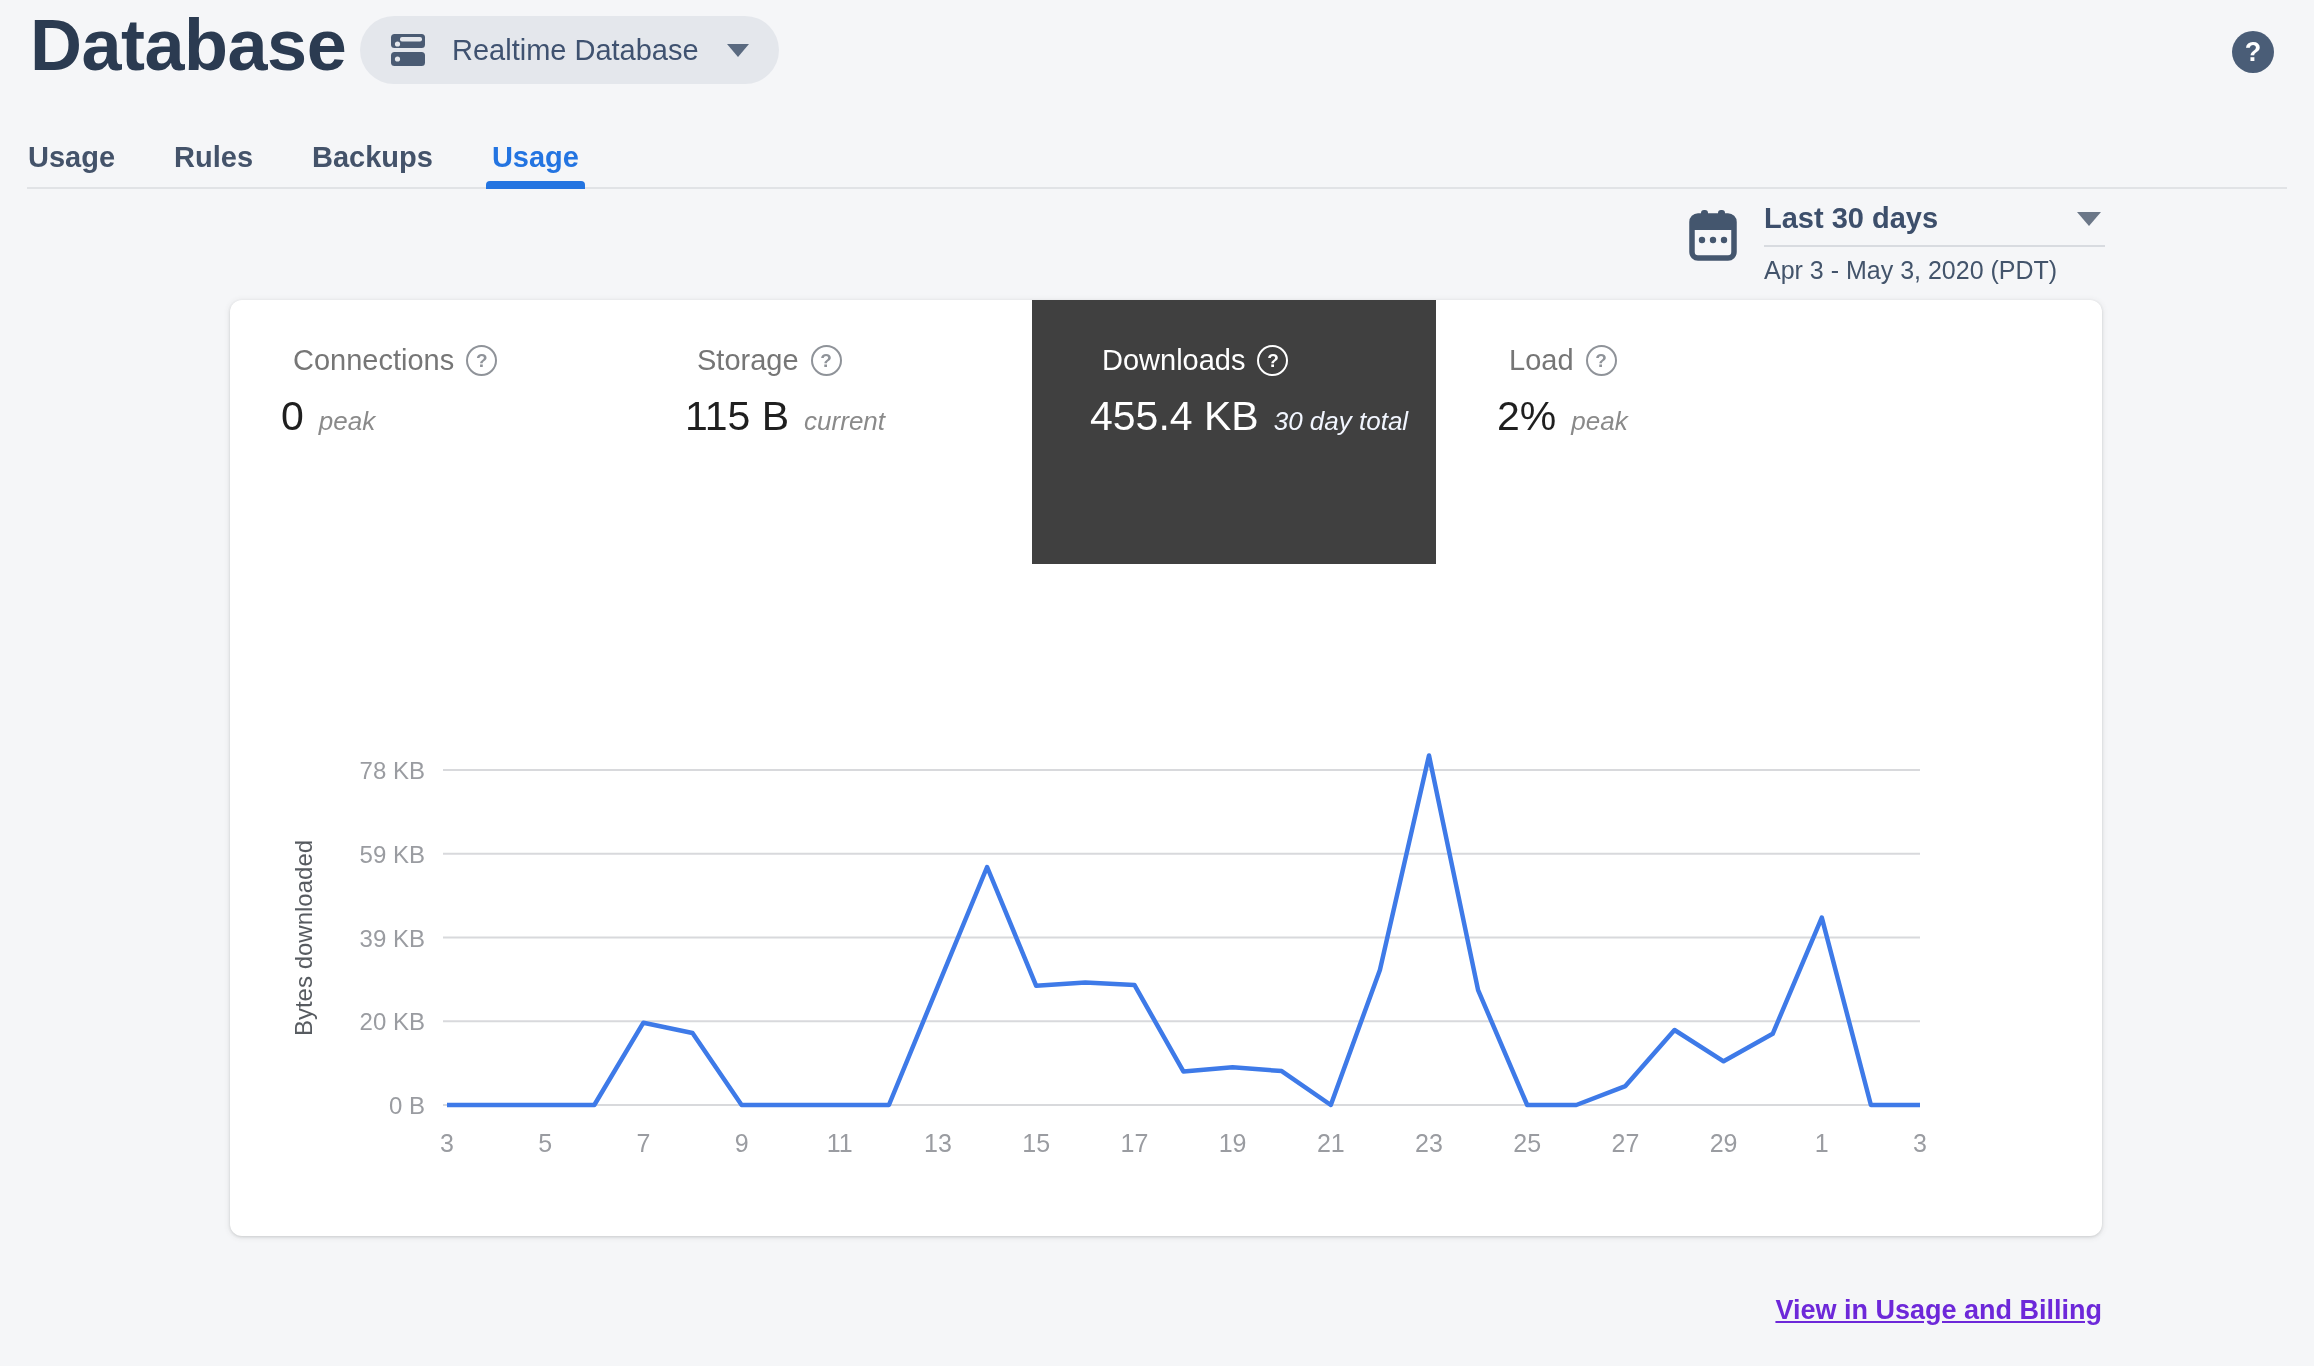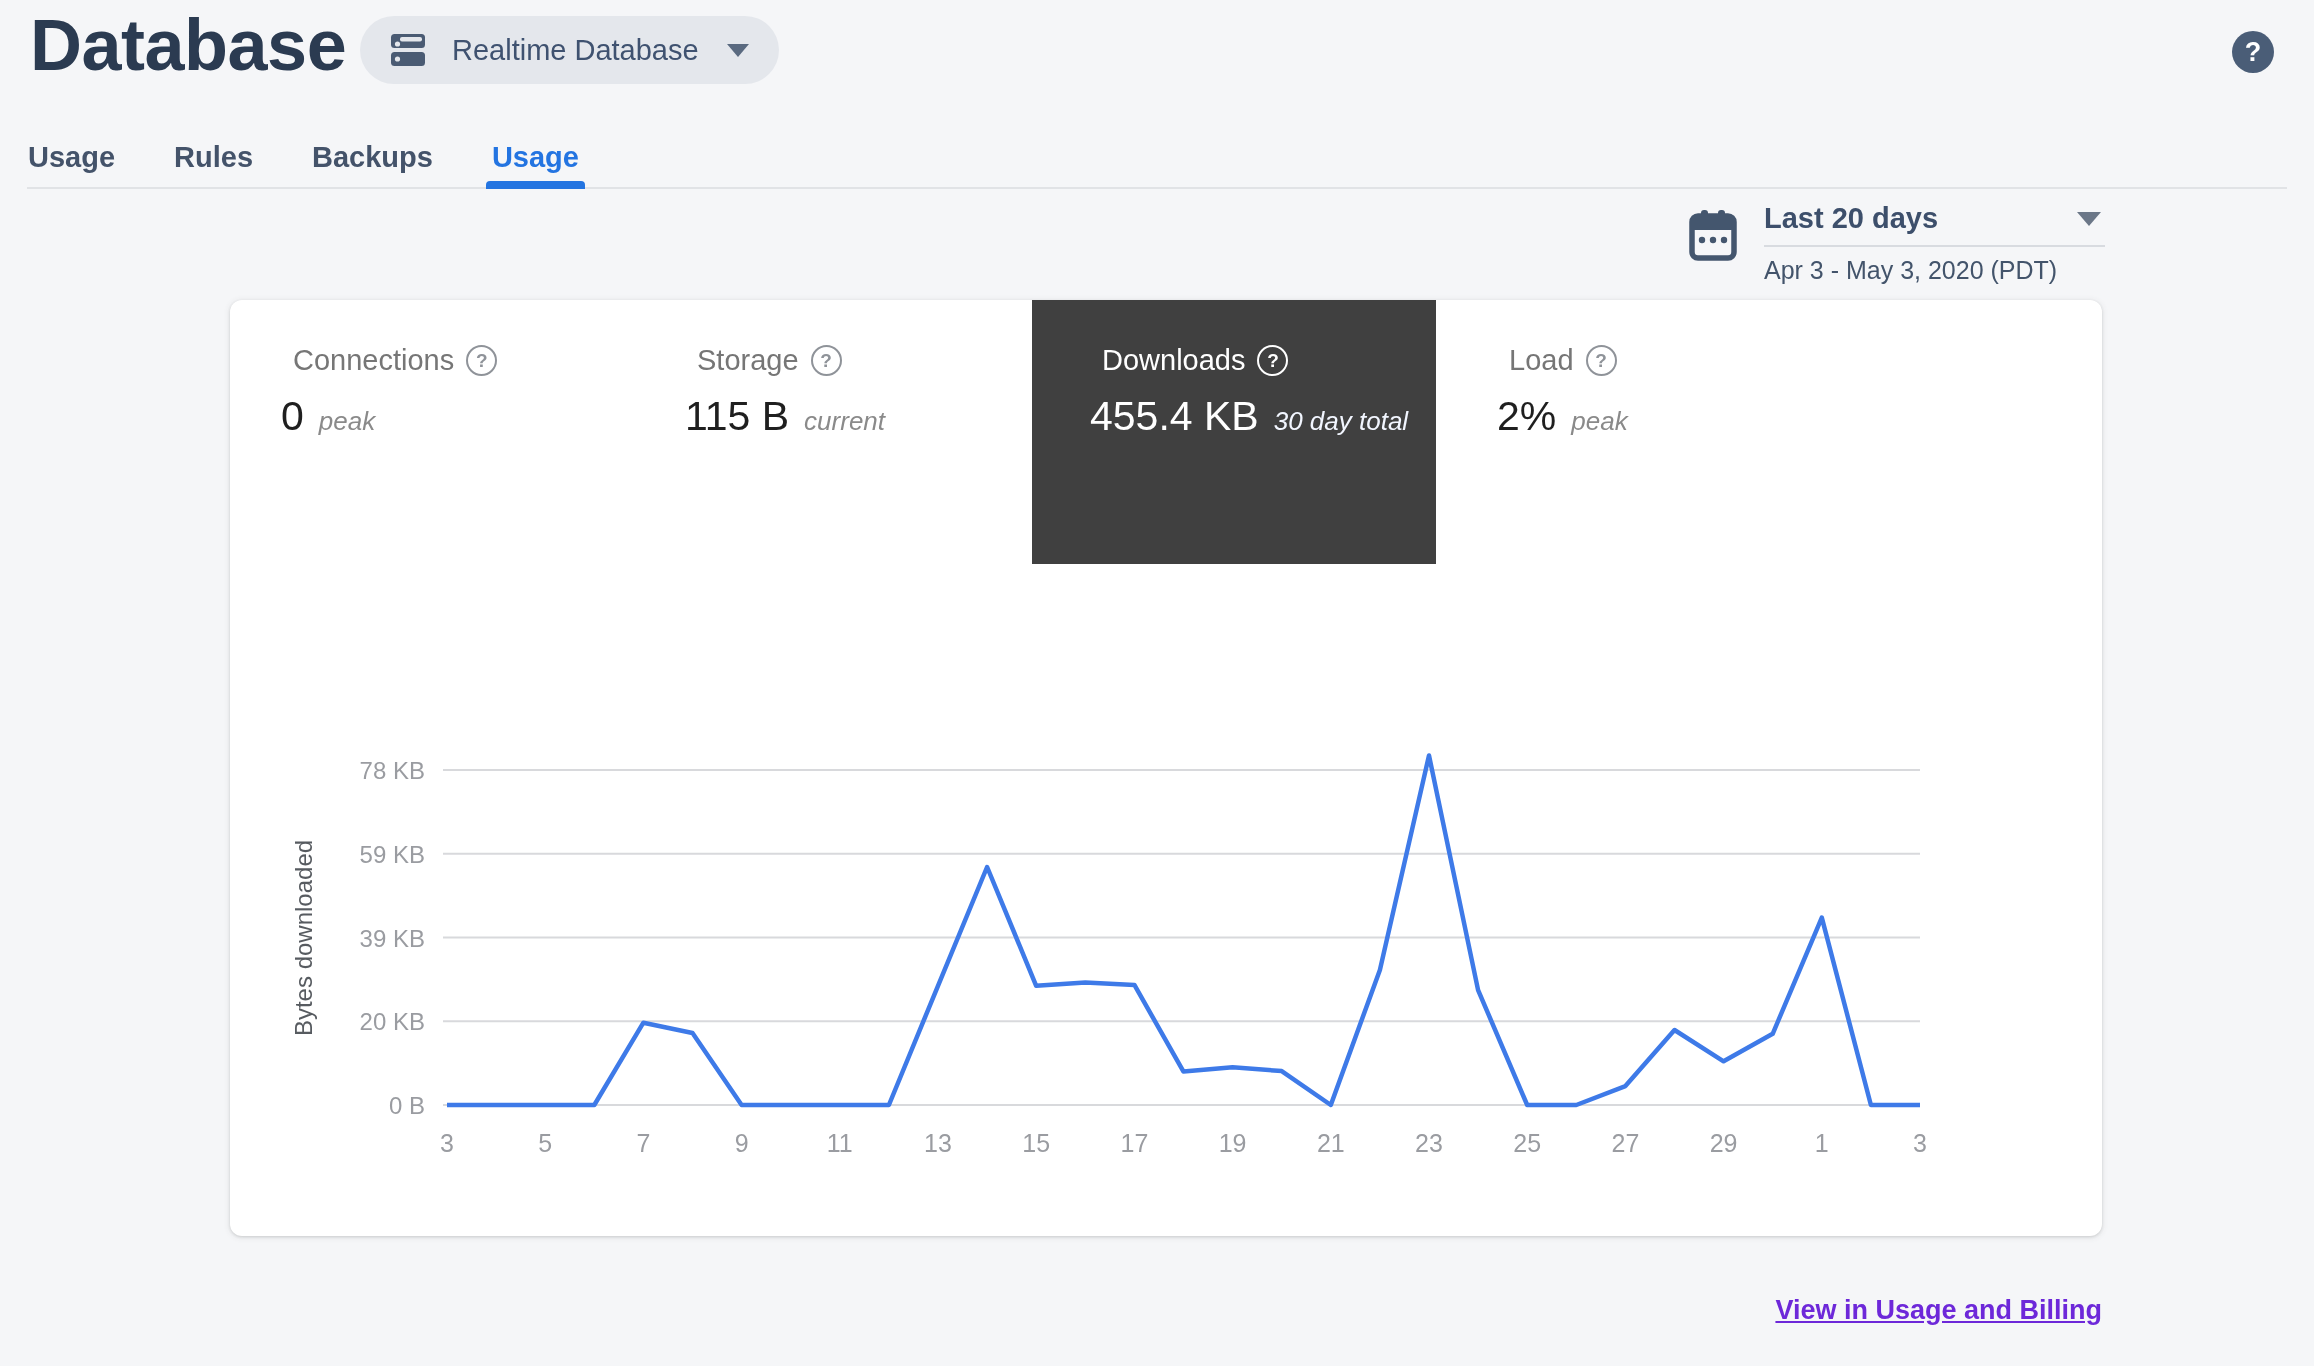--- a/index.html
+++ b/index.html
@@ -138,7 +138,7 @@
   </span>
   <div class="date-col">
     <div class="date-row">
-      <span class="date-label">Last 20 days</span>
+      <span class="date-label">Last 30 days</span>
       <span class="date-caret"></span>
     </div>
     <div class="date-sub">Apr 3 - May 3, 2020 (PDT)</div>

